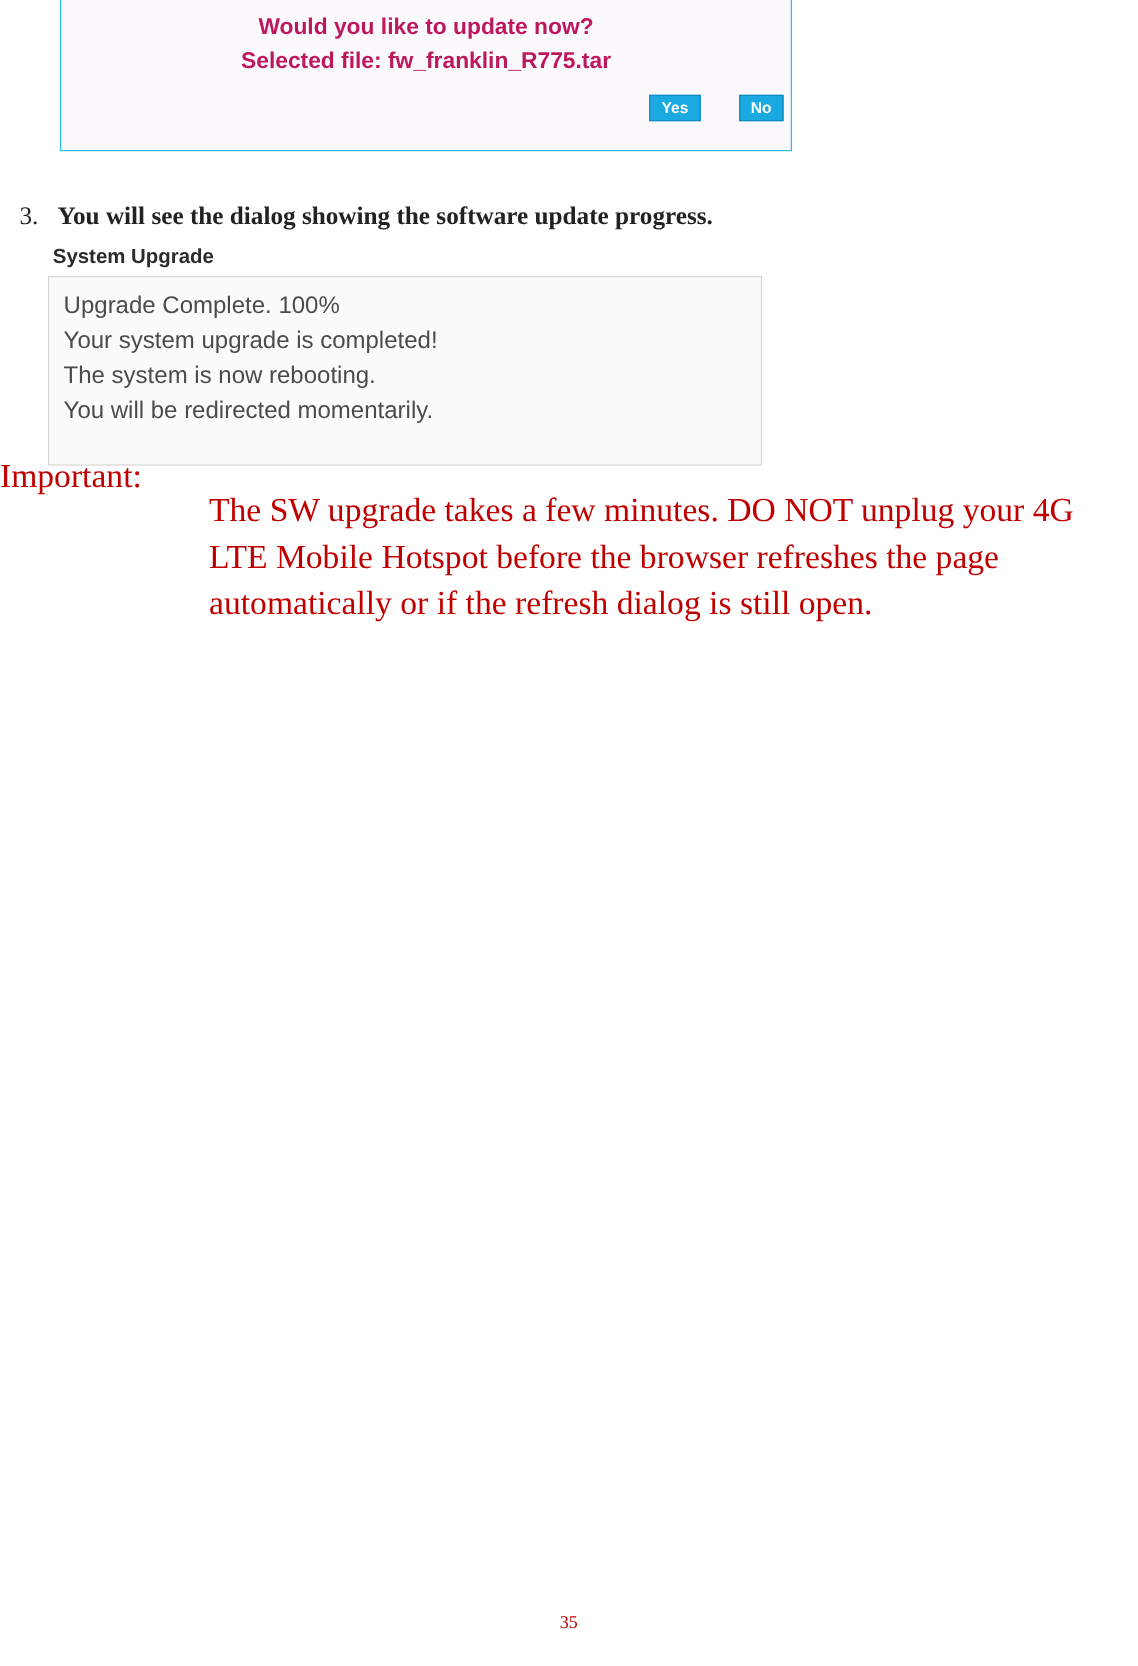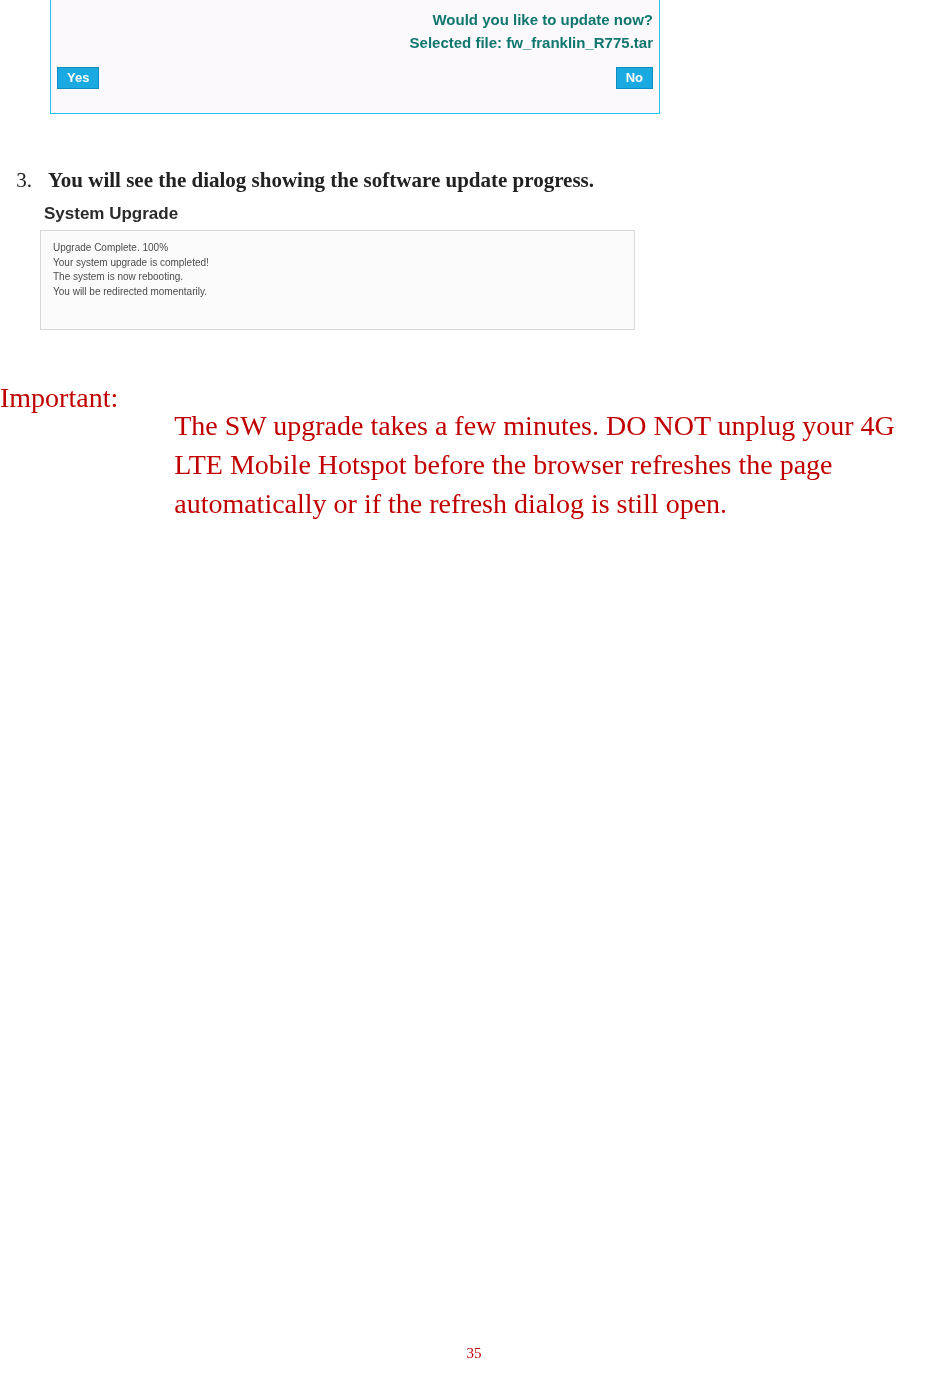--- a/index.html
+++ b/index.html
@@ -29,10 +29,9 @@
     .confirm-line {
       font-family: Arial, Helvetica, sans-serif;
       font-weight: 700;
-      font-size: 15px;
-      color: #0f766e;
+      font-size: 19px;
+      color: #be185d;
       line-height: 1.55;
-      text-align: right;
     }
     .btn-row {
       margin-top: 12px;

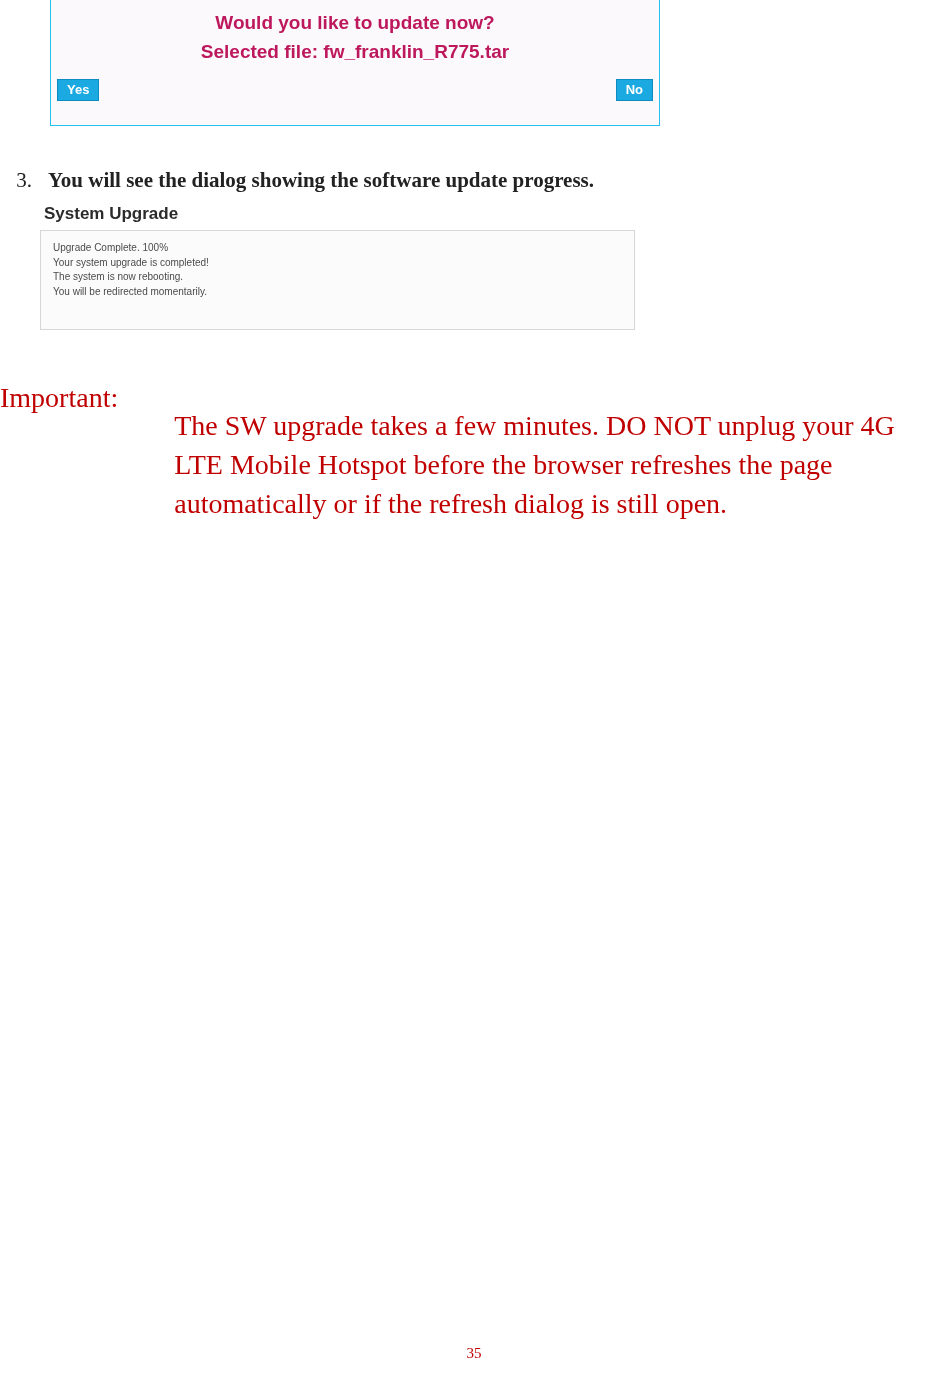--- a/index.html
+++ b/index.html
@@ -36,8 +36,8 @@
     .btn-row {
       margin-top: 12px;
       display: flex;
-      gap: 22px;
-      justify-content: space-between;
+      gap: 32px;
+      justify-content: flex-end;
     }
     .yn-btn {
       background: #1aa9e0;

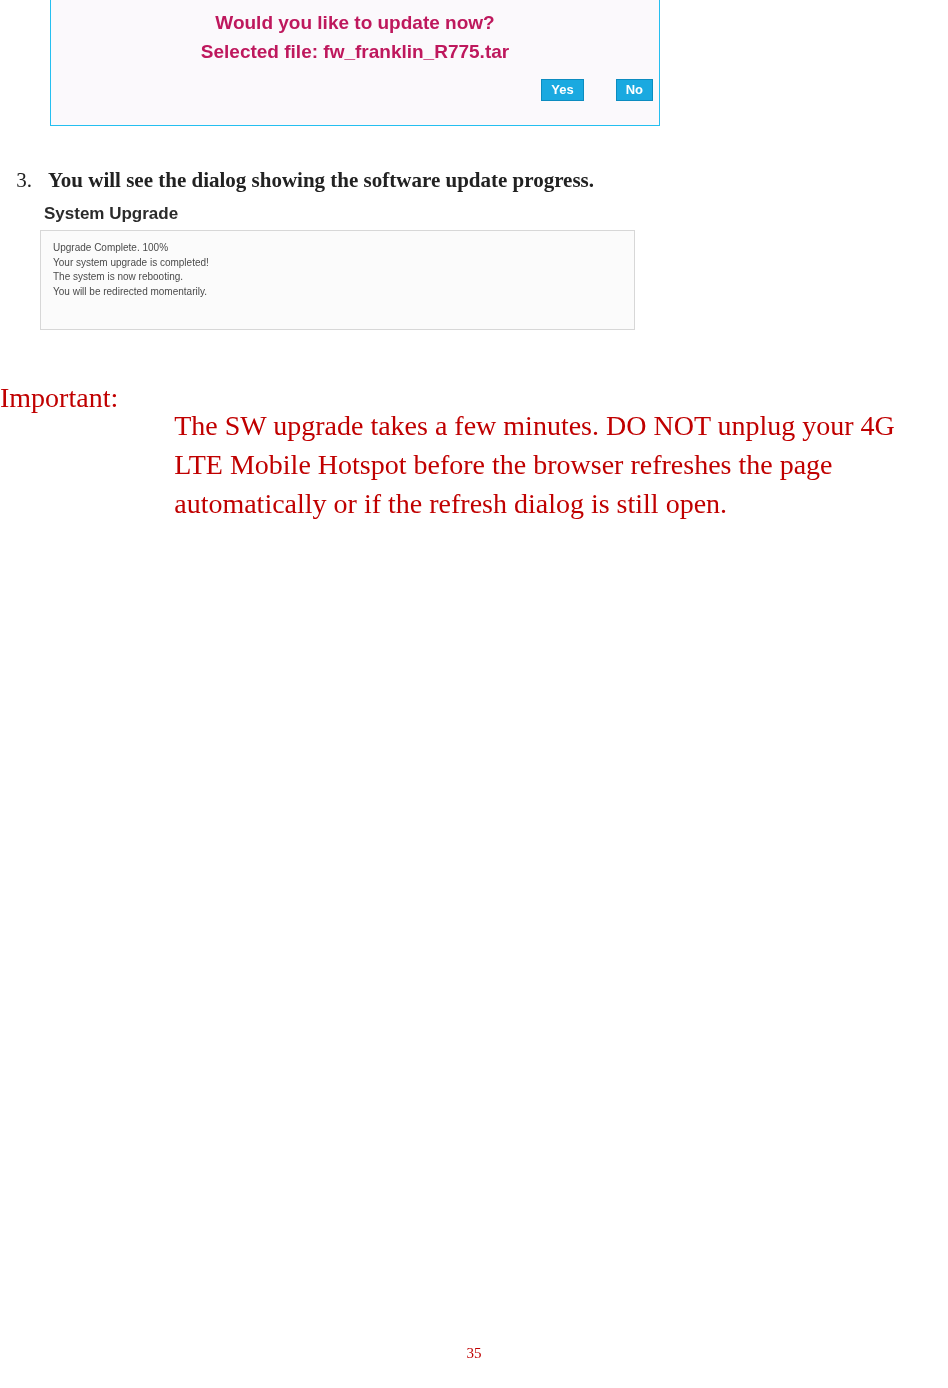--- a/index.html
+++ b/index.html
@@ -85,7 +85,7 @@
     }
     .sysup-line {
       font-family: Arial, Helvetica, sans-serif;
-      font-size: 10px;
+      font-size: 20px;
       color: #4b4b4b;
       line-height: 1.45;
     }

